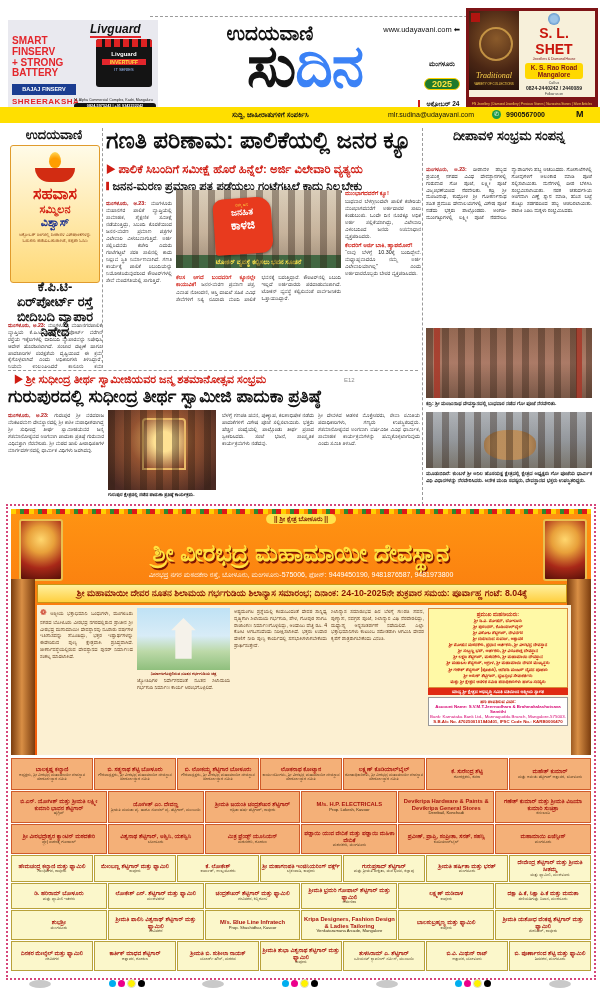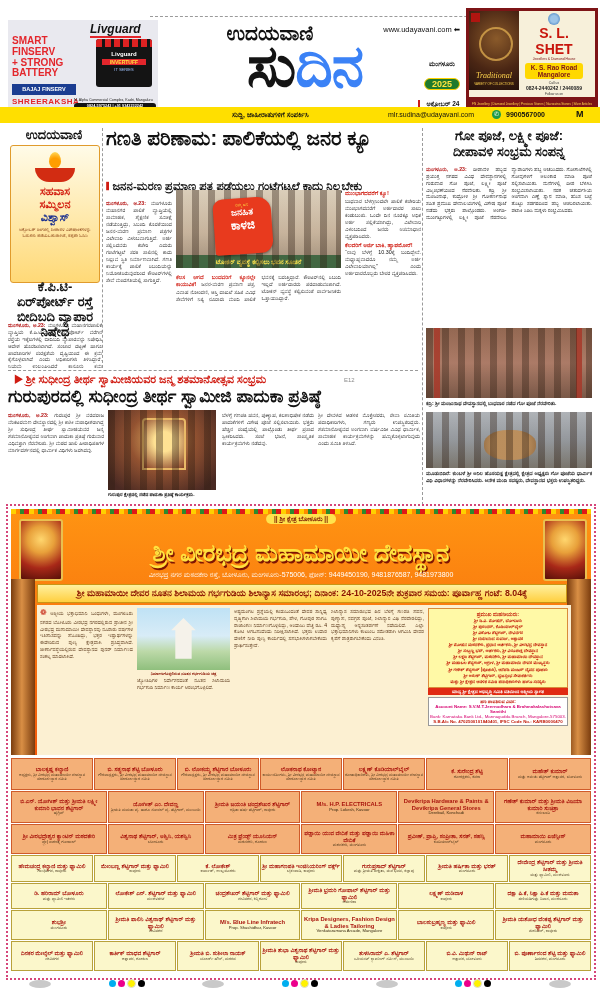--- a/index.html
+++ b/index.html
@@ -143,7 +143,7 @@
     <span>ಮಂಗಳೂರು ಮಹಾನಗರಪಾಲಿಕೆ ವ್ಯಾಪ್ತಿಯ ಕೆ.ಪಿ.ಟಿ.ಯಿಂದ ಏರ್‌ಪೋರ್ಟ್ ವರೆಗಿನ ರಸ್ತೆಯ ಇಕ್ಕೆಲಗಳಲ್ಲಿ ಬೀದಿಬದಿ ವ್ಯಾಪಾರವನ್ನು ನಿಷೇಧಿಸಿ ಆದೇಶ ಹೊರಡಿಸಲಾಗಿದೆ. ಸಂಚಾರ ದಟ್ಟಣೆ ಹಾಗೂ ಪಾದಚಾರಿಗಳ ಸುರಕ್ಷತೆಯ ದೃಷ್ಟಿಯಿಂದ ಈ ಕ್ರಮ ಕೈಗೊಳ್ಳಲಾಗಿದೆ ಎಂದು ಅಧಿಕಾರಿಗಳು ತಿಳಿಸಿದ್ದಾರೆ. ನಿಯಮ ಉಲ್ಲಂಘಿಸಿದರೆ ಕಾನೂನು ಕ್ರಮ ಜರಗಿಸಲಾಗುವುದು ಎಂದು ಎಚ್ಚರಿಕೆ ನೀಡಲಾಗಿದೆ.</span>
   </div>
 
-  <div class="abs b" style="left:106px;top:128px;width:314px;font-size:20px;line-height:1.05">ಗಣತಿ ಪರಿಣಾಮ: ಪಾಲಿಕೆಯಲ್ಲಿ ಜನರ ಕ್ಯೂ</div>
+  <div class="abs b" style="left:106px;top:128px;width:314px;font-size:23px;line-height:1.05">ಗಣತಿ ಪರಿಣಾಮ: ಪಾಲಿಕೆಯಲ್ಲಿ ಜನರ ಕ್ಯೂ</div>
   <div class="abs b" style="left:106px;top:180px;width:314px;font-size:11.5px">
     <span style="color:#d01c12">❙</span> <span>ಜನನ-ಮರಣ ಪ್ರಮಾಣ ಪತ್ರ ಪಡೆಯಲು ಗಂಟೆಗಟ್ಟಲೆ ಕಾದು ನಿಲ್ಲಬೇಕು</span>
   </div>

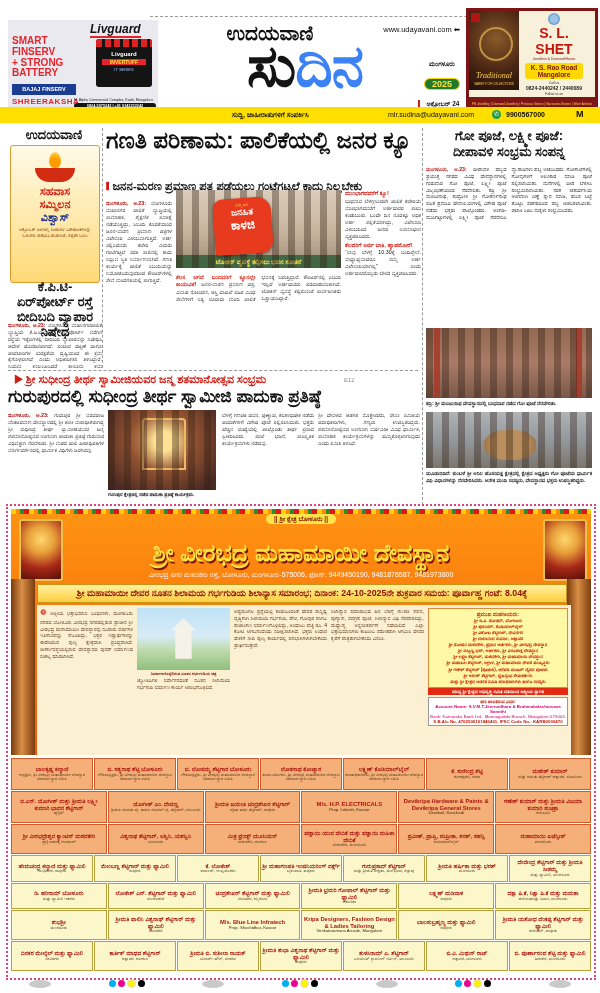--- a/index.html
+++ b/index.html
@@ -171,7 +171,6 @@
   </div>
 
   <div class="abs b c" style="left:426px;top:128px;width:166px;font-size:13px;line-height:1.2">
-    <div>ಗೋ ಪೂಜೆ, ಲಕ್ಷ್ಮೀ ಪೂಜೆ:</div>
     <div>ದೀಪಾವಳಿ ಸಂಭ್ರಮ ಸಂಪನ್ನ</div>
   </div>
   <div class="abs just ovh" style="left:426px;top:166px;width:166px;height:158px;font-size:5.2px;line-height:1.32;column-count:2;column-gap:5px">

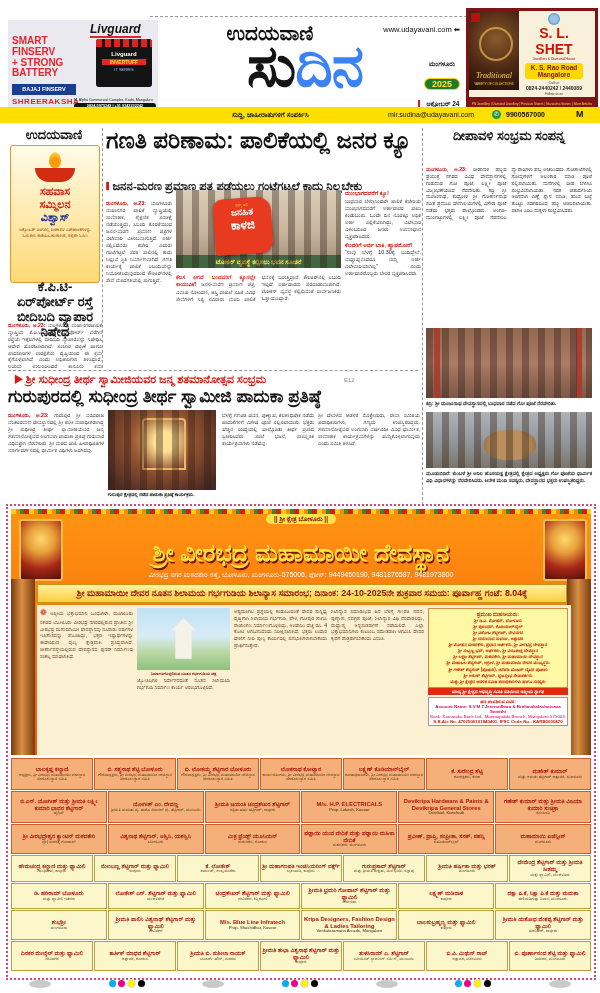--- a/index.html
+++ b/index.html
@@ -144,6 +144,9 @@
   </div>
 
   <div class="abs b" style="left:106px;top:128px;width:314px;font-size:23px;line-height:1.05">ಗಣತಿ ಪರಿಣಾಮ: ಪಾಲಿಕೆಯಲ್ಲಿ ಜನರ ಕ್ಯೂ</div>
+  <div class="abs b" style="left:106px;top:163px;width:314px;font-size:11.5px;color:#d01c12">
+    <span>▶ </span><span>ಪಾಲಿಕೆ ಸಿಬಂದಿಗೆ ಸಮೀಕ್ಷೆ ಹೊರೆ ಹಿನ್ನೆಲೆ: ಅರ್ಜಿ ವಿಲೇವಾರಿ ವ್ಯತ್ಯಯ</span>
+  </div>
   <div class="abs b" style="left:106px;top:180px;width:314px;font-size:11.5px">
     <span style="color:#d01c12">❙</span> <span>ಜನನ-ಮರಣ ಪ್ರಮಾಣ ಪತ್ರ ಪಡೆಯಲು ಗಂಟೆಗಟ್ಟಲೆ ಕಾದು ನಿಲ್ಲಬೇಕು</span>
   </div>

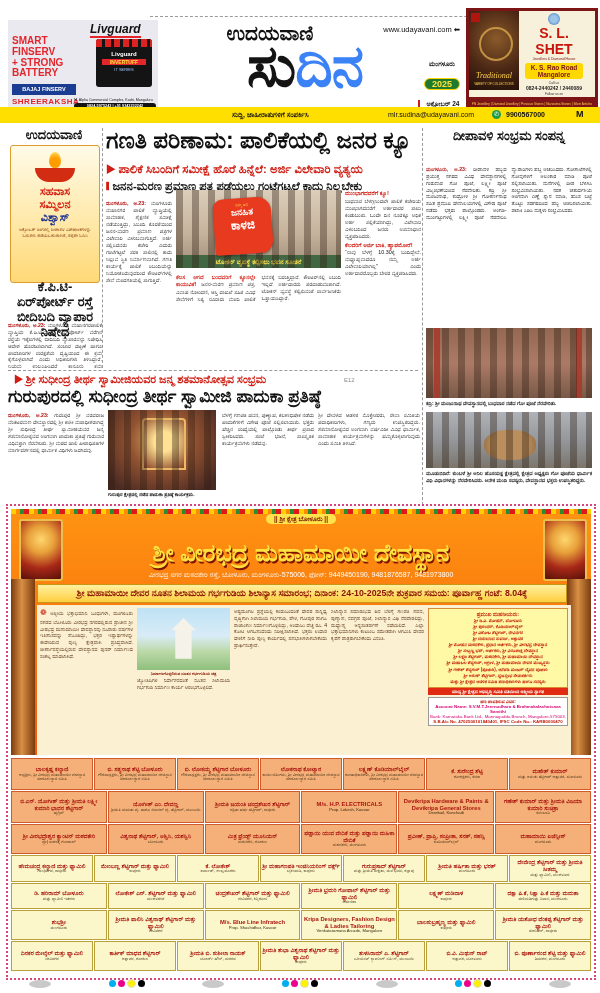--- a/index.html
+++ b/index.html
@@ -131,7 +131,7 @@
     <div style="width:12px;height:16px;margin:6px auto 0;border-radius:50% 50% 50% 50%/60% 60% 40% 40%;
          background:radial-gradient(circle at 50% 70%,#ff9d00 0 40%,#ffe66e 100%)"></div>
     <div style="width:40px;height:14px;margin:0 auto;background:#d22c12;border-radius:0 0 20px 20px"></div>
-    <div class="b" style="font-size:11px;color:#d21c0f;margin-top:3px">ಸಹವಾಸ</div>
+    <div class="b" style="font-size:16px;color:#d21c0f;margin-top:3px">ಸಹವಾಸ</div>
     <div class="b" style="font-size:11px;color:#d21c0f">ಸಮ್ಮಿಲನ</div>
     <div class="b" style="font-size:11px;color:#1a2f8f">ವಿಶ್ವಾಸ್</div>
     <div style="font-size:4.5px;color:#7a2b00;margin:3px 4px 0">ಅಕ್ಟೋಬರ್ ತಿಂಗಳಲ್ಲಿ ದೀಪಾವಳಿ ವಿಶೇಷಾಂಕಗಳನ್ನು</div>

